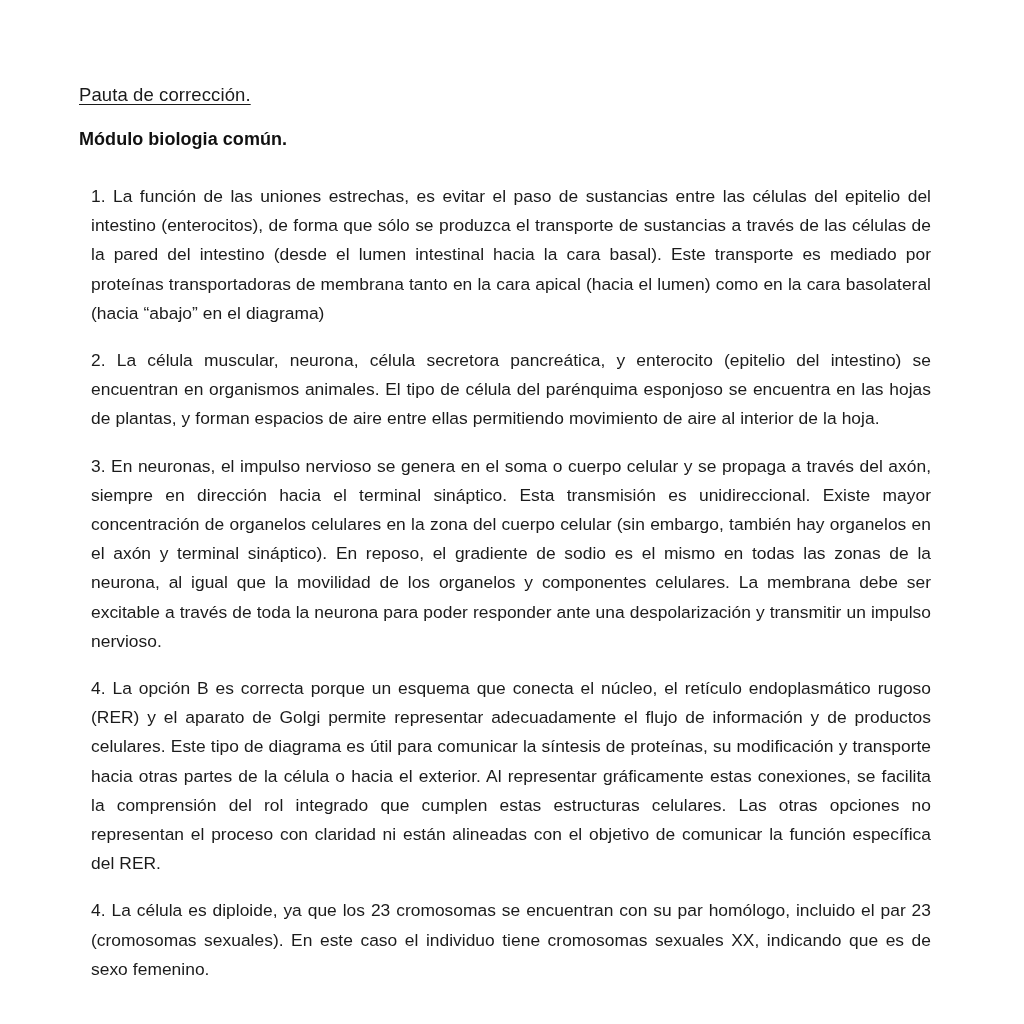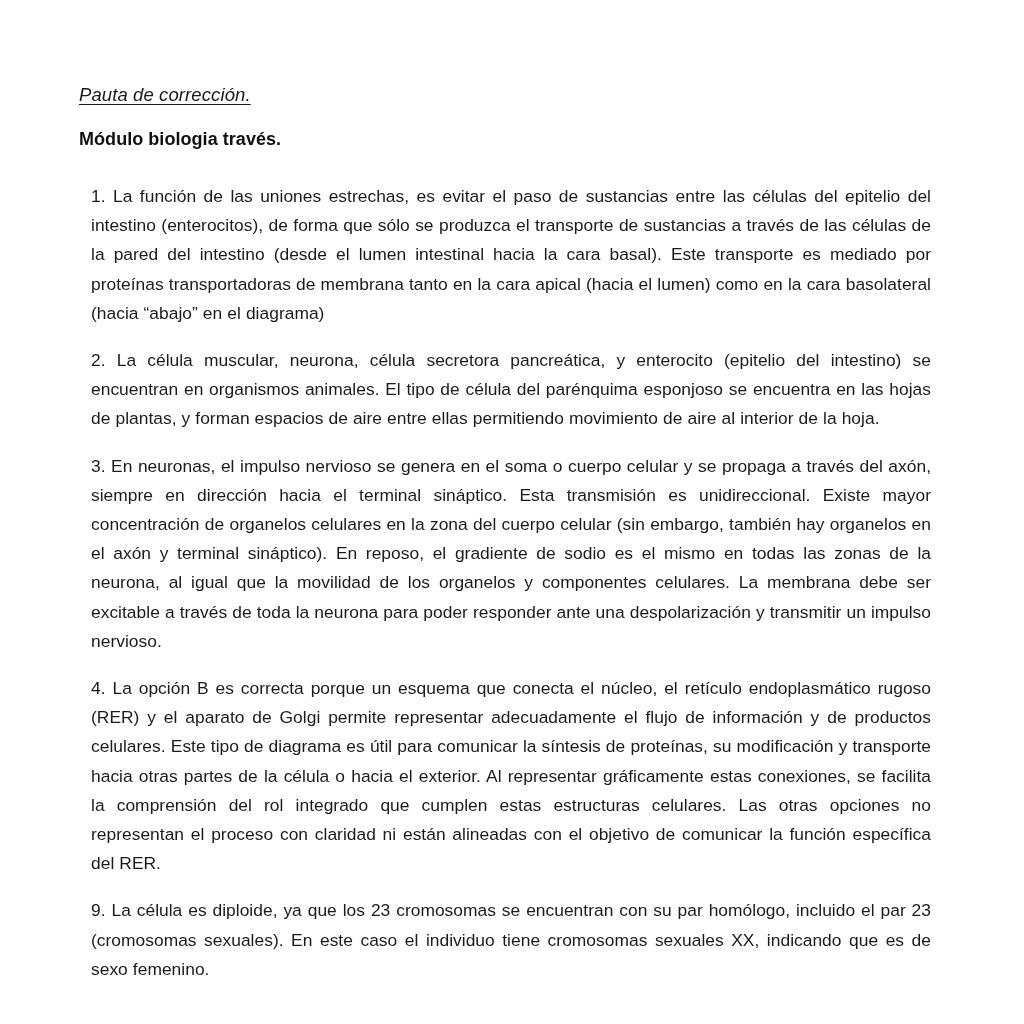--- a/index.html
+++ b/index.html
@@ -40,7 +40,6 @@
     letter-spacing: 0.1px;
     margin: 0 0 19px 0;
     color: #1a1a1a;
-    font-style: italic;
   }
 
   .doc-subtitle {

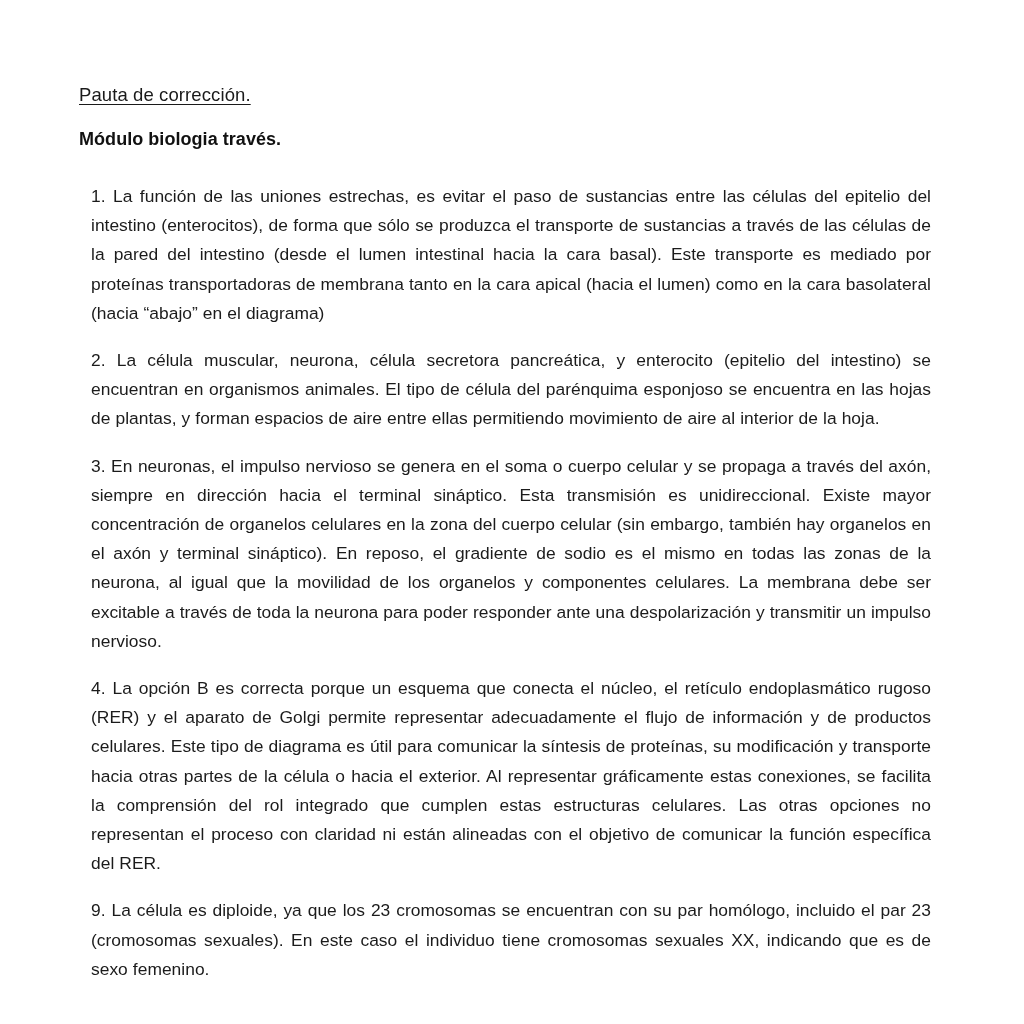--- a/index.html
+++ b/index.html
@@ -81,7 +81,7 @@
 
     <h1 class="doc-title">Pauta de corrección.</h1>
 
-    <h2 class="doc-subtitle">Módulo biologia través.</h2>
+    <h2 class="doc-subtitle">Módulo biologia común.</h2>
 
     <div class="answers">
       <p class="answer-item">1. La función de las uniones estrechas, es evitar el paso de sustancias entre las células del epitelio del intestino (enterocitos), de forma que sólo se produzca el transporte de sustancias a través de las células de la pared del intestino (desde el lumen intestinal hacia la cara basal). Este transporte es mediado por proteínas transportadoras de membrana tanto en la cara apical (hacia el lumen) como en la cara basolateral (hacia “abajo” en el diagrama)</p>

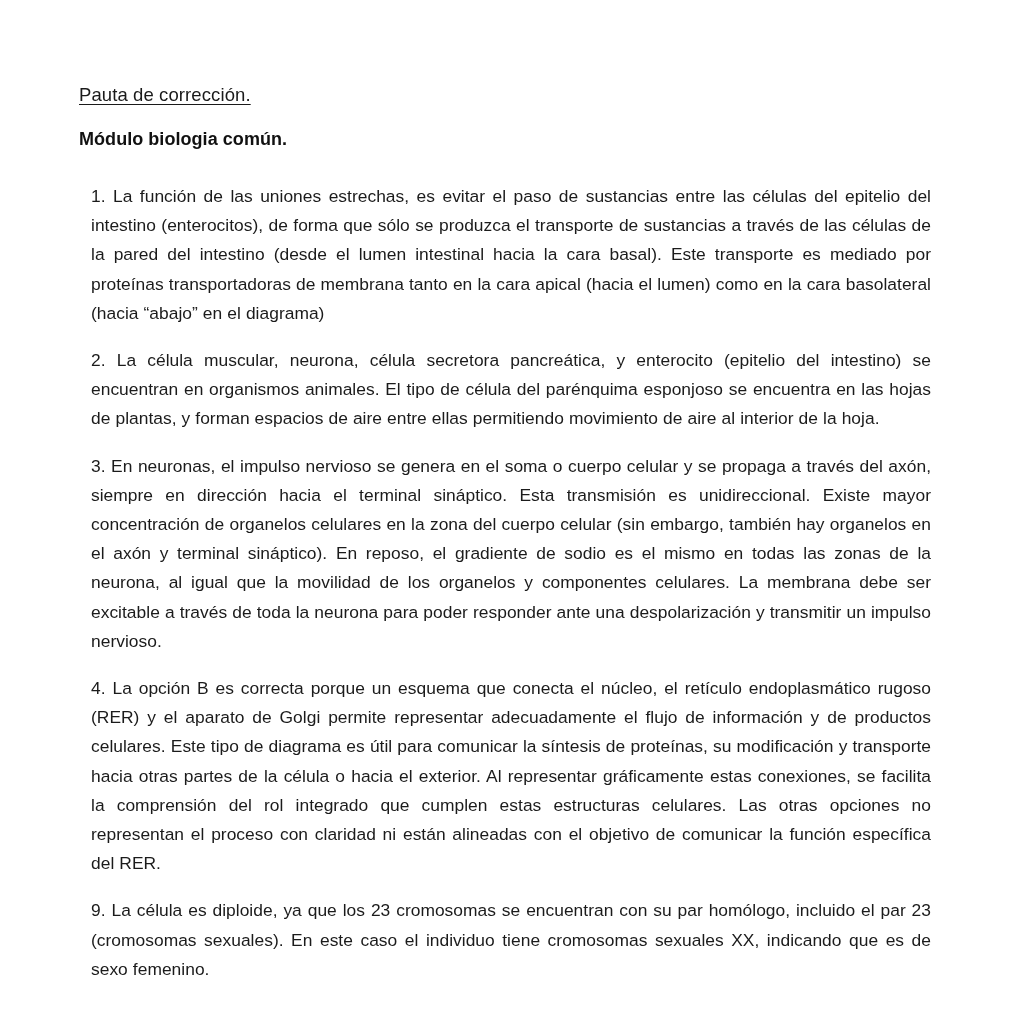--- a/index.html
+++ b/index.html
@@ -88,7 +88,7 @@
       <p class="answer-item">2. La célula muscular, neurona, célula secretora pancreática, y enterocito (epitelio del intestino) se encuentran en organismos animales. El tipo de célula del parénquima esponjoso se encuentra en las hojas de plantas, y forman espacios de aire entre ellas permitiendo movimiento de aire al interior de la hoja.</p>
       <p class="answer-item">3. En neuronas, el impulso nervioso se genera en el soma o cuerpo celular y se propaga a través del axón, siempre en dirección hacia el terminal sináptico. Esta transmisión es unidireccional. Existe mayor concentración de organelos celulares en la zona del cuerpo celular (sin embargo, también hay organelos en el axón y terminal sináptico). En reposo, el gradiente de sodio es el mismo en todas las zonas de la neurona, al igual que la movilidad de los organelos y componentes celulares. La membrana debe ser excitable a través de toda la neurona para poder responder ante una despolarización y transmitir un impulso nervioso.</p>
       <p class="answer-item">4. La opción B es correcta porque un esquema que conecta el núcleo, el retículo endoplasmático rugoso (RER) y el aparato de Golgi permite representar adecuadamente el flujo de información y de productos celulares. Este tipo de diagrama es útil para comunicar la síntesis de proteínas, su modificación y transporte hacia otras partes de la célula o hacia el exterior. Al representar gráficamente estas conexiones, se facilita la comprensión del rol integrado que cumplen estas estructuras celulares. Las otras opciones no representan el proceso con claridad ni están alineadas con el objetivo de comunicar la función específica del RER.</p>
-      <p class="answer-item">9. La célula es diploide, ya que los 23 cromosomas se encuentran con su par homólogo, incluido el par 23 (cromosomas sexuales). En este caso el individuo tiene cromosomas sexuales XX, indicando que es de sexo femenino.</p>
+      <p class="answer-item">4. La célula es diploide, ya que los 23 cromosomas se encuentran con su par homólogo, incluido el par 23 (cromosomas sexuales). En este caso el individuo tiene cromosomas sexuales XX, indicando que es de sexo femenino.</p>
     </div>
 
   </div>

